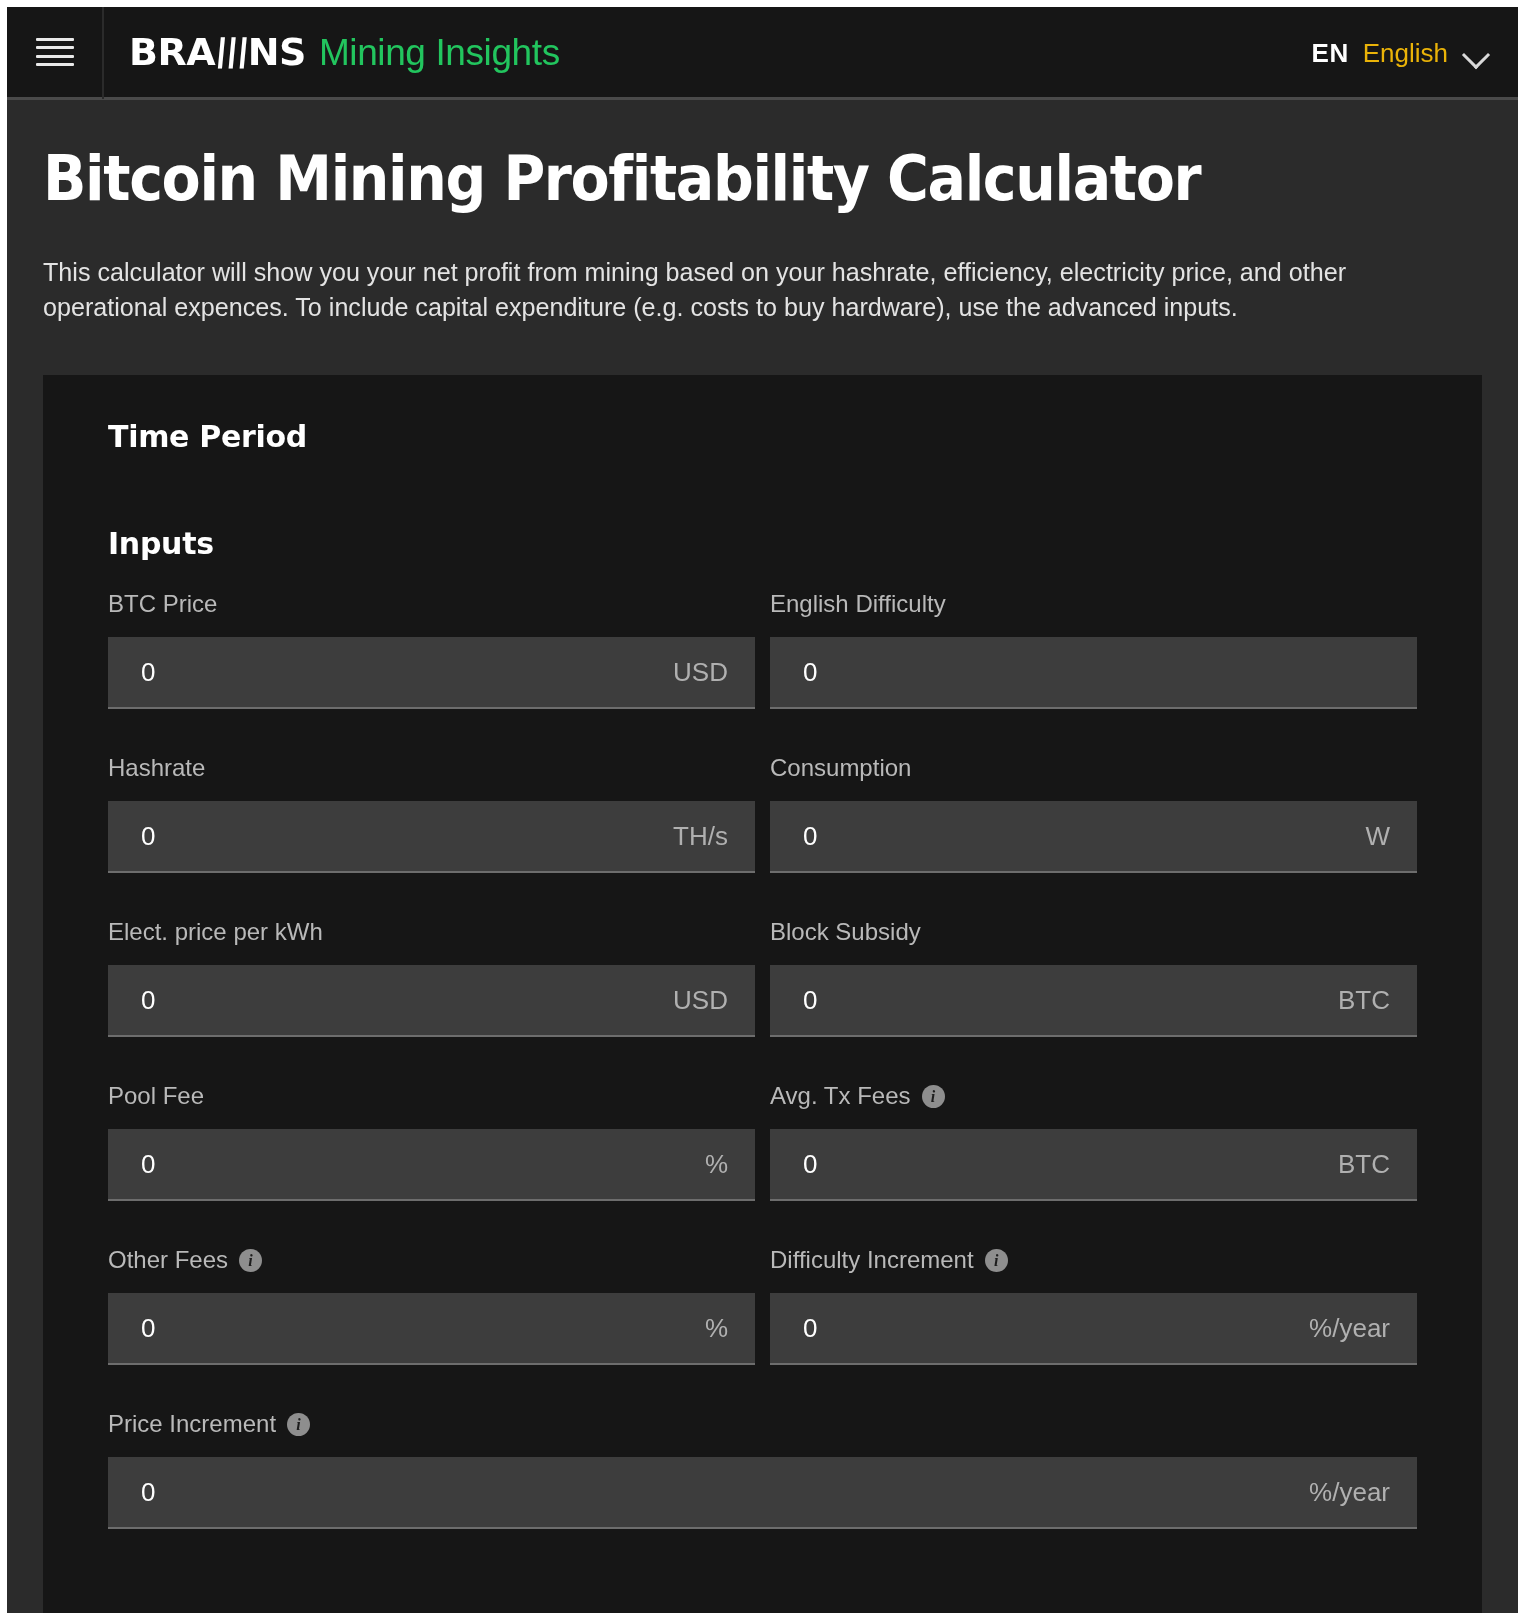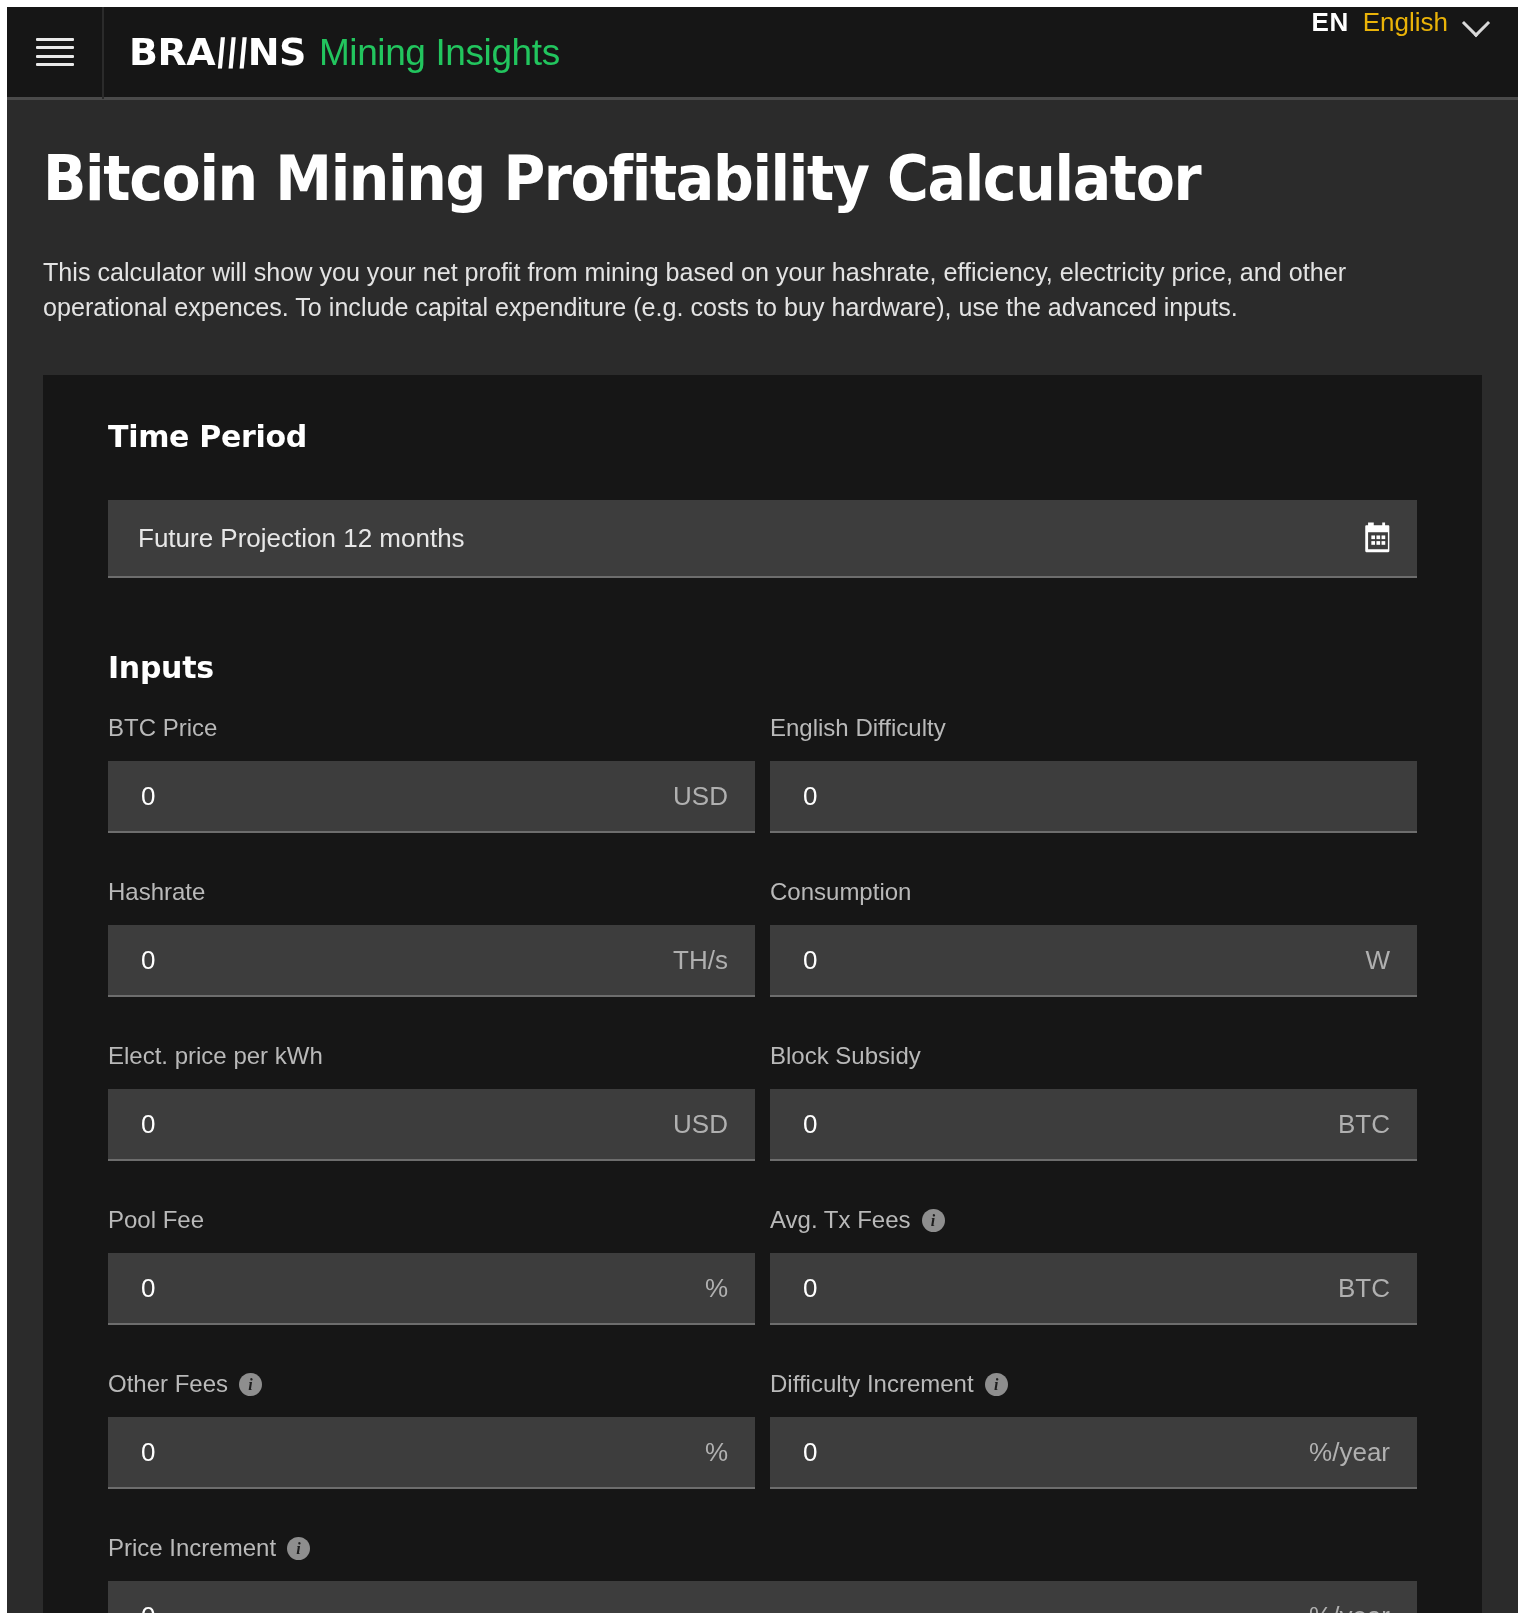--- a/index.html
+++ b/index.html
@@ -90,6 +90,7 @@
     top: 0;
     height: 93px;
     display: flex;
+    align-items: center;
     gap: 14px;
     cursor: pointer;
   }

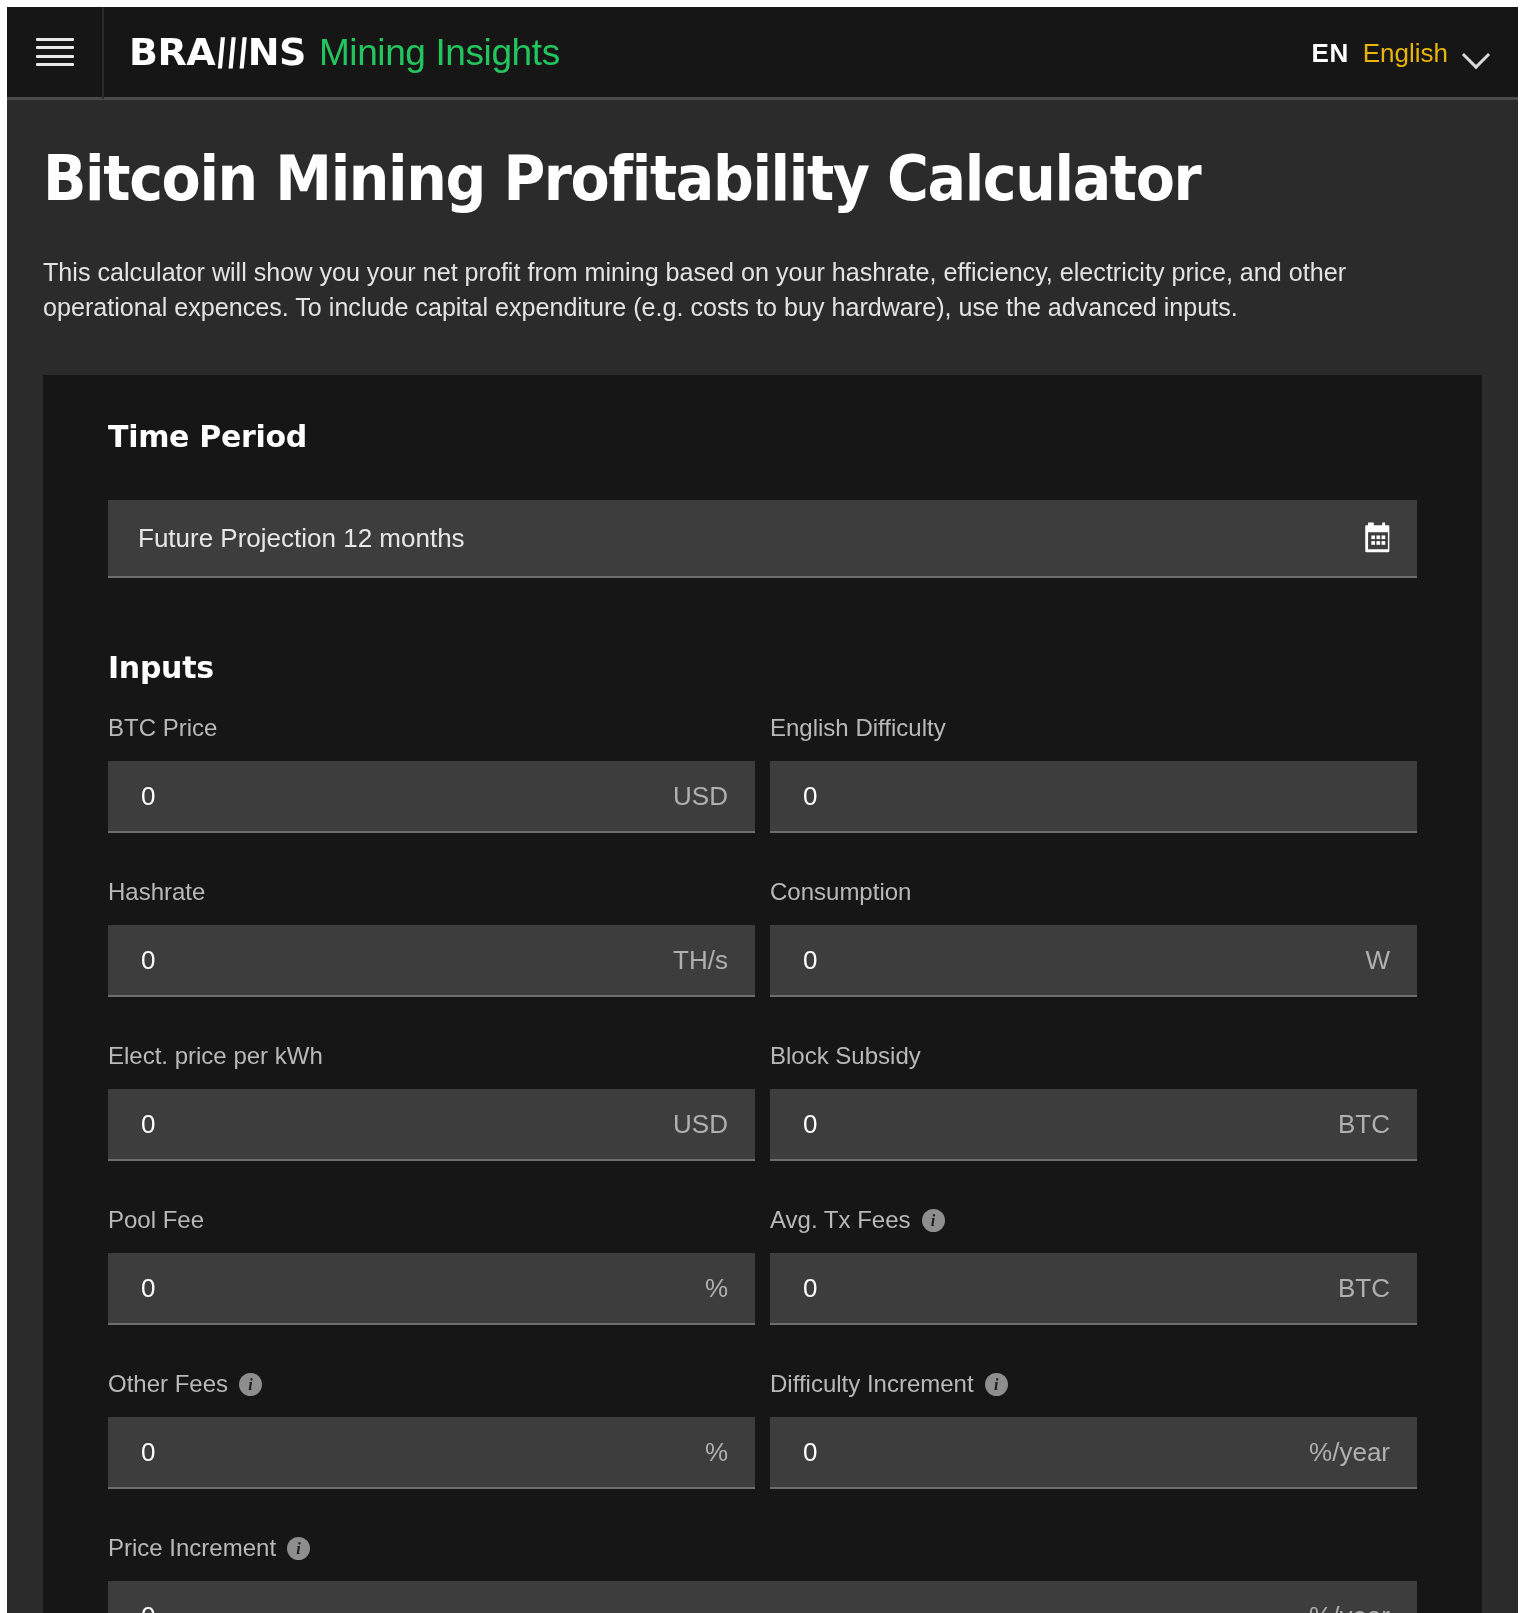--- a/index.html
+++ b/index.html
@@ -285,20 +285,6 @@
 
       <div class="section-title">Time Period</div>
 
-      <div class="period-field">
-        <span class="period-value">Future Projection 12 months</span>
-        <span>
-          <svg class="cal-icon" viewBox="0 0 24 24" aria-hidden="true">
-            <path fill="#ffffff" d="M7 1h2v2h6V1h2v2h2.2c.45 0 .8.36.8.8v17.4c0 .44-.35.8-.8.8H3.8a.8.8 0 0 1-.8-.8V3.8c0-.44.35-.8.8-.8H5V1h2zM5 8v12h14V8H5z"></path>
-            <rect x="7.3" y="10.2" width="2.6" height="2.6" fill="#ffffff"></rect>
-            <rect x="10.9" y="10.2" width="2.6" height="2.6" fill="#ffffff"></rect>
-            <rect x="14.5" y="10.2" width="2.6" height="2.6" fill="#ffffff"></rect>
-            <rect x="7.3" y="14.2" width="2.6" height="2.6" fill="#ffffff"></rect>
-            <rect x="10.9" y="14.2" width="2.6" height="2.6" fill="#ffffff"></rect>
-            <rect x="14.5" y="14.2" width="2.6" height="2.6" fill="#ffffff"></rect>
-          </svg>
-        </span>
-      </div>
 
       <div class="section-title inputs-title">Inputs</div>
 

